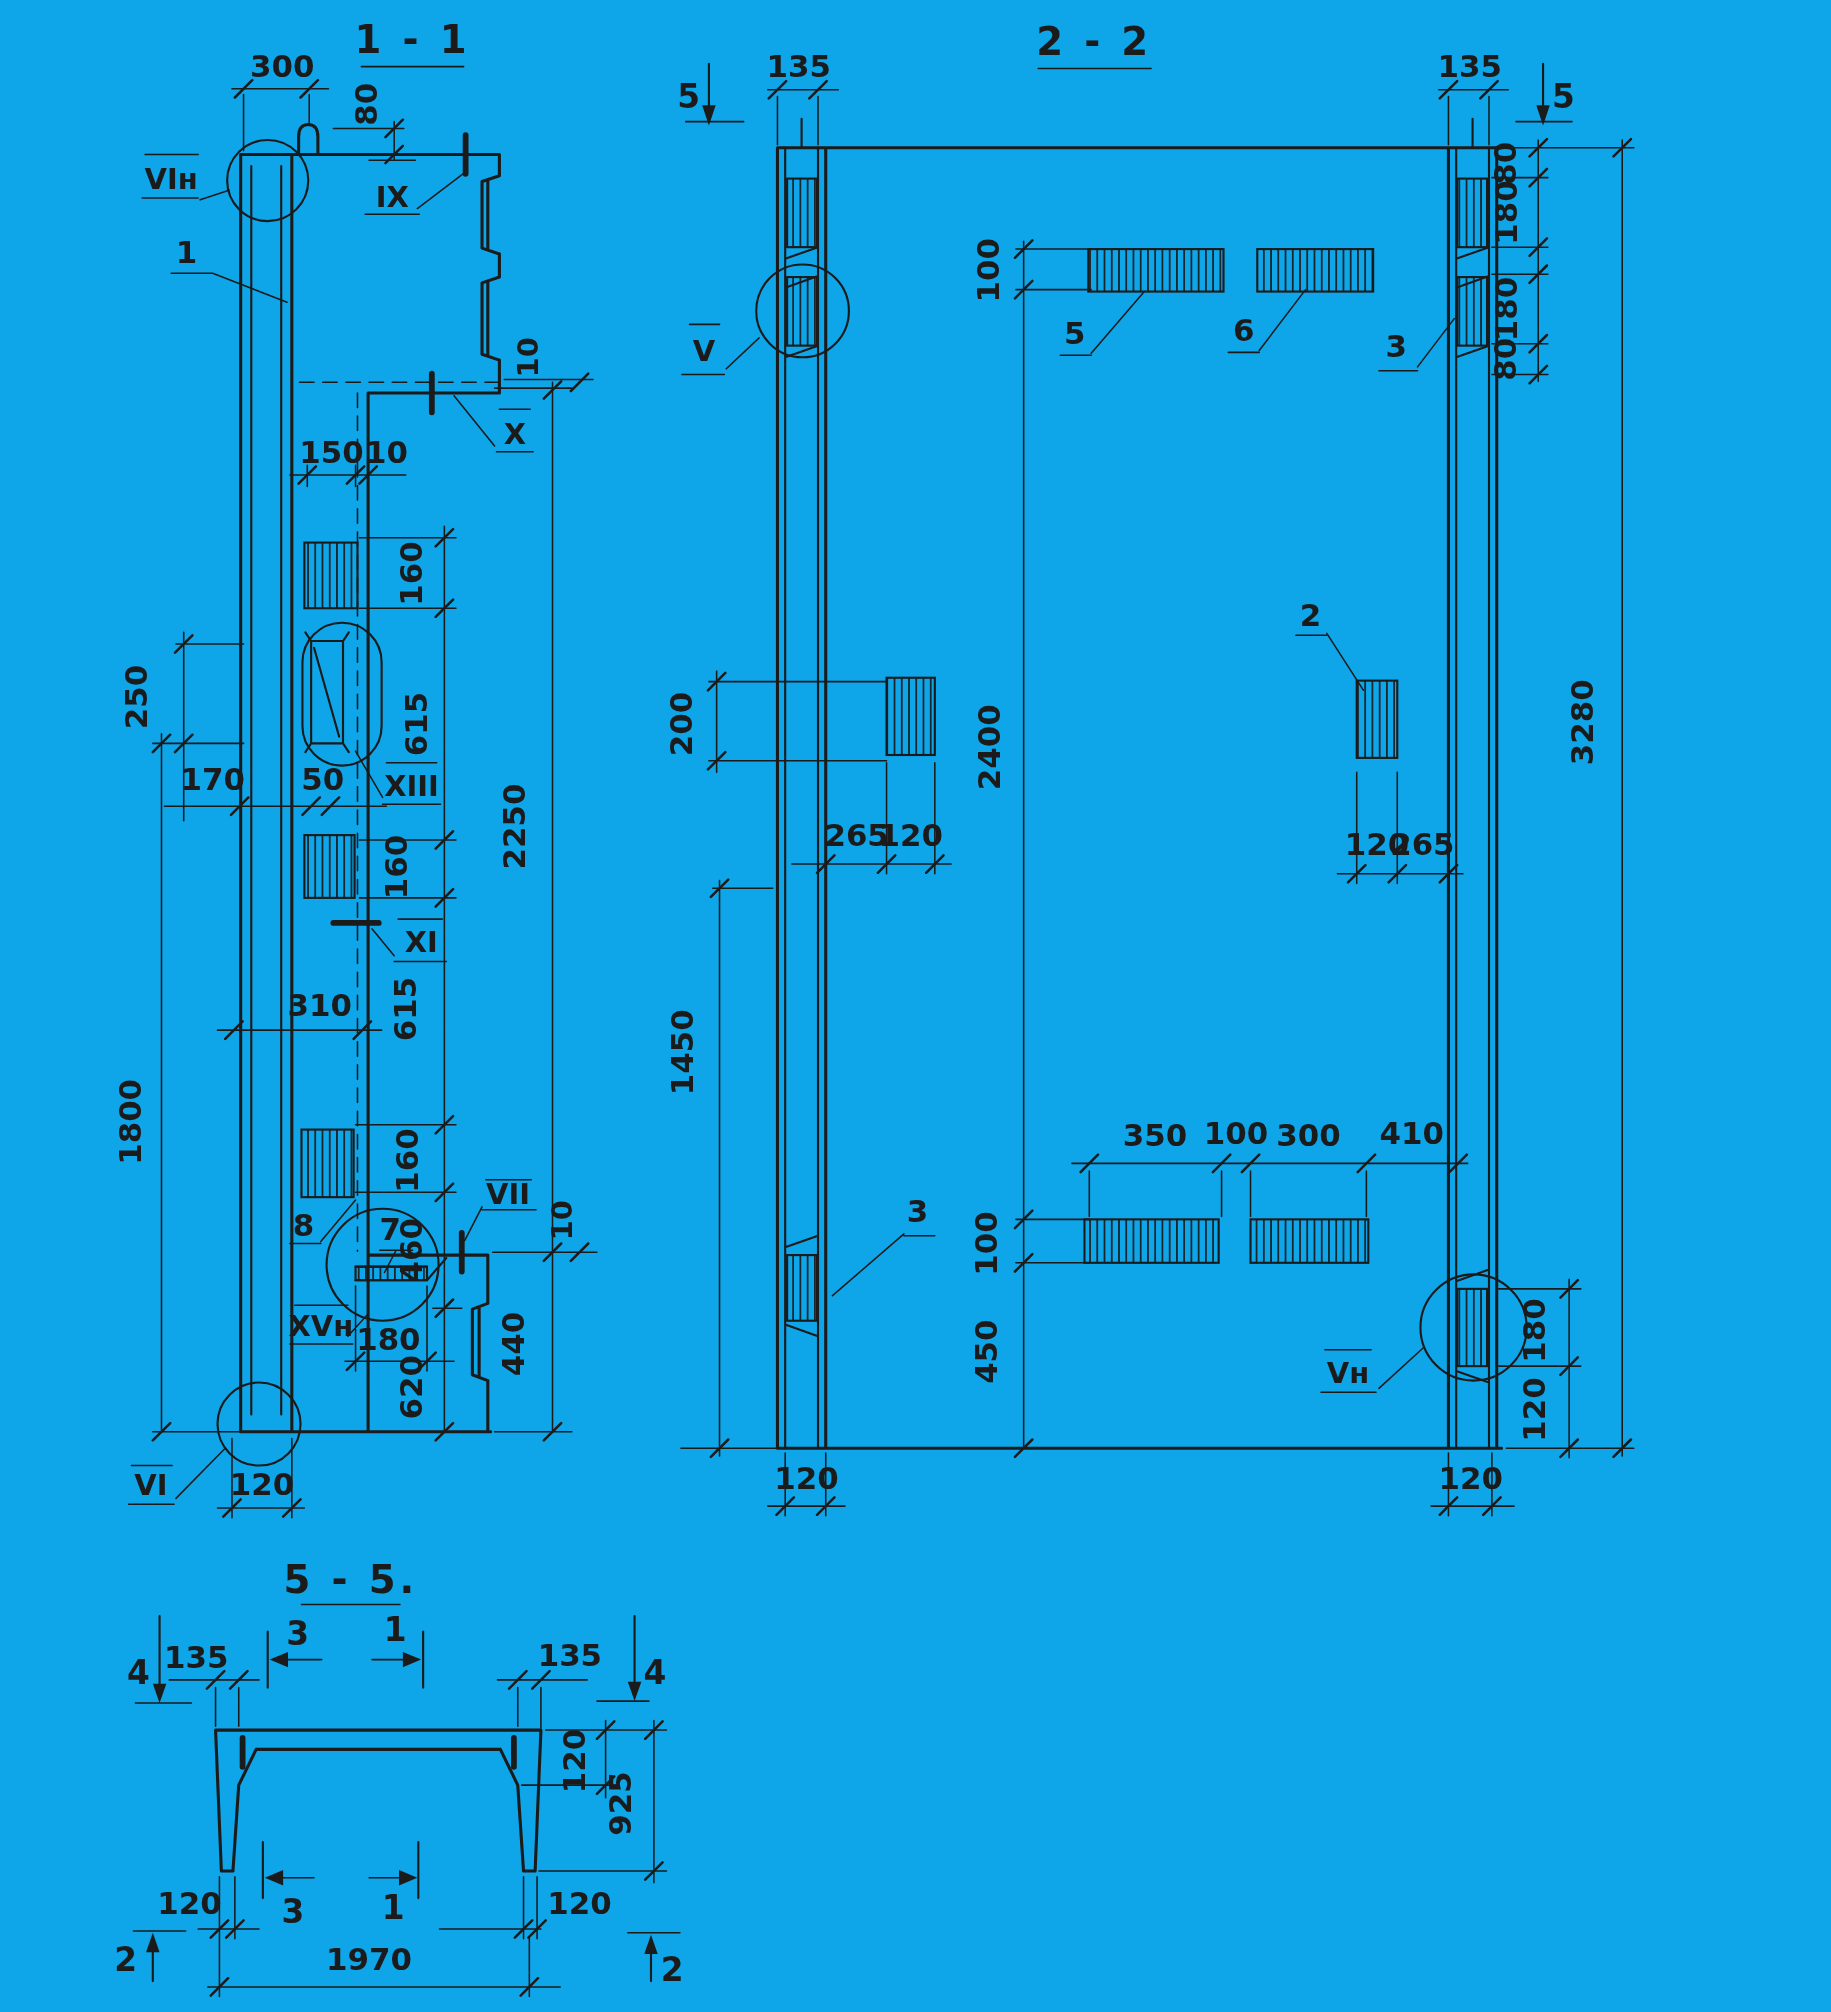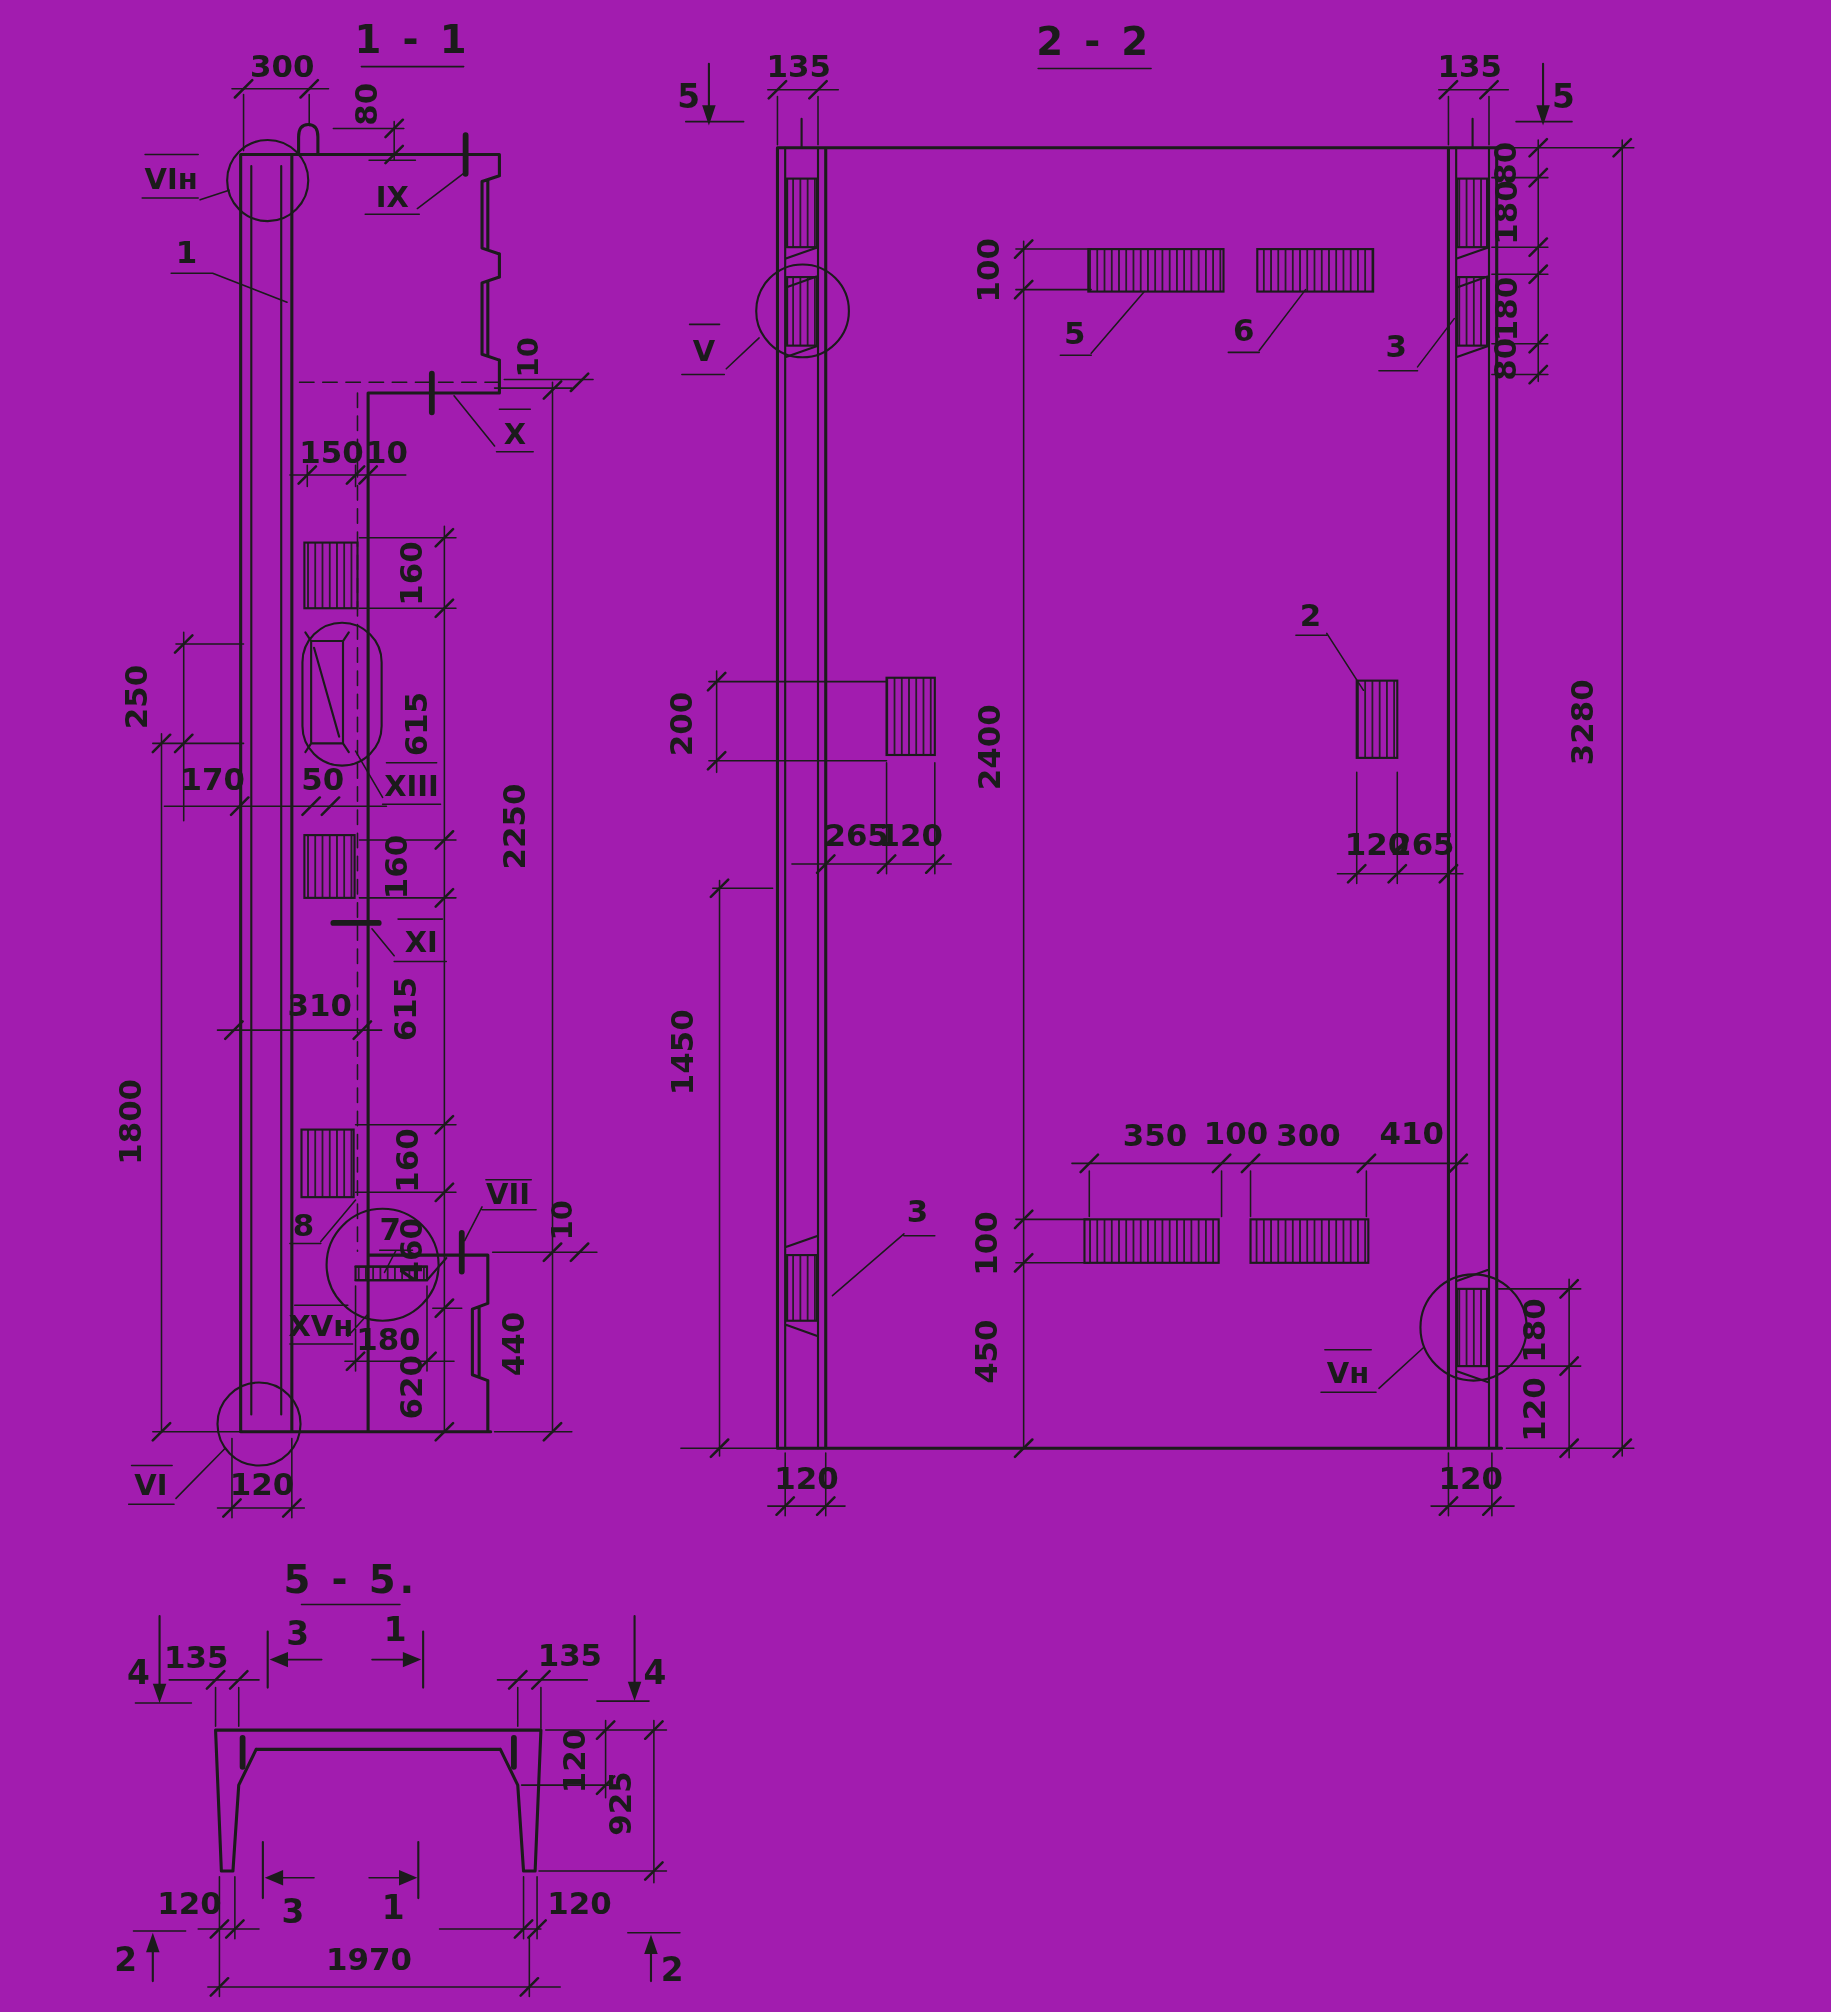--- a/index.html
+++ b/index.html
@@ -3,7 +3,7 @@
 <meta charset="utf-8">
 <style>
   html,body{margin:0;padding:0;background:#ffffff;}
-  .stage{position:relative;width:1832px;height:2012px;background:#a21caf;overflow:hidden;}
+  .stage{position:relative;width:1832px;height:2012px;background:#0ea5e9;overflow:hidden;}
   svg{position:absolute;left:0;top:0;}
   .k{stroke:#1b1b1b;stroke-width:3.2;fill:none;stroke-linecap:round;stroke-linejoin:round;}
   .m{stroke:#1b1b1b;stroke-width:2.2;fill:none;stroke-linecap:round;}

